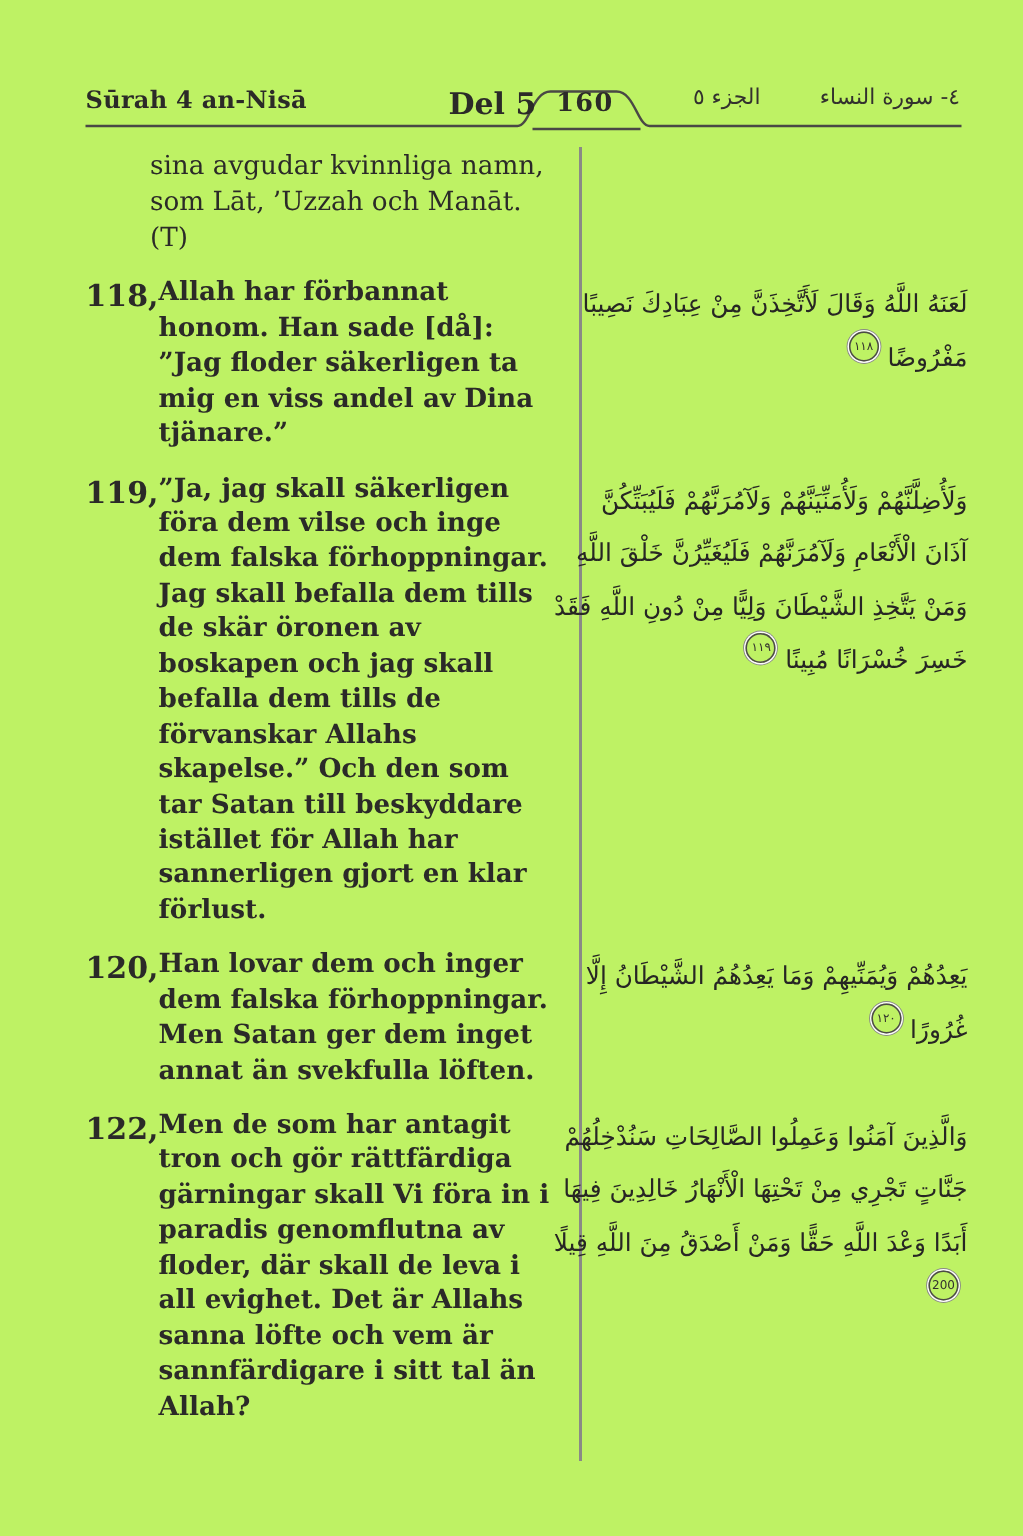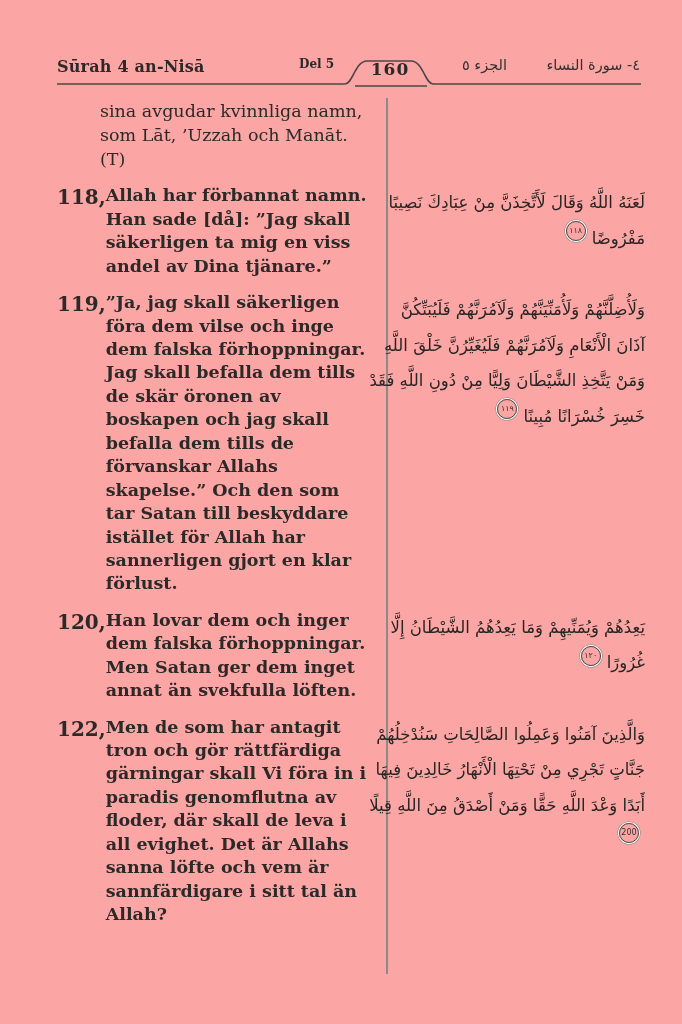--- a/index.html
+++ b/index.html
@@ -7,7 +7,7 @@
     position:relative;
     width:682px;height:1024px;
     margin:0 auto;
-    background:#fca5a5;
+    background:#bef264;
     font-family:"DejaVu Serif", serif;
     color:#2b2a28;
     overflow:hidden;

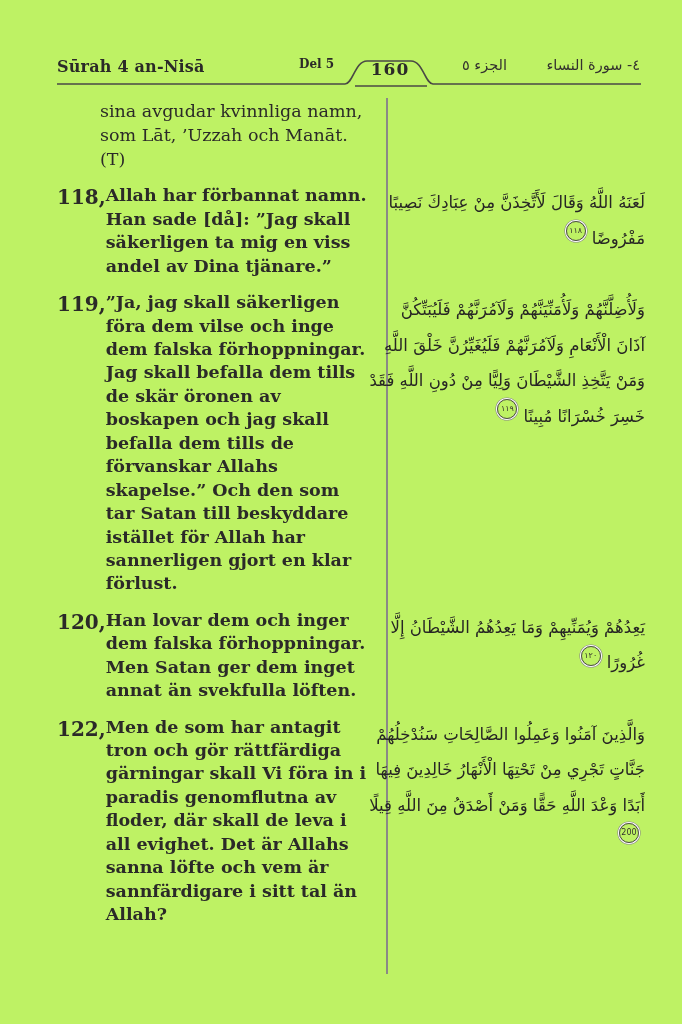--- a/index.html
+++ b/index.html
@@ -15,7 +15,7 @@
   
   .header{position:absolute;top:0;left:0;width:682px;height:96px;}
   .h-title-left{position:absolute;left:57px;top:57px;font-size:16px;font-weight:700;letter-spacing:.2px;}
-  .h-del{position:absolute;left:299px;top:57px;font-size:12px;font-weight:700;}
+  .h-del{position:absolute;left:299px;top:57px;font-size:20px;font-weight:700;}
   .h-page-num{position:absolute;left:352px;top:59px;width:76px;text-align:center;font-size:17px;font-weight:700;letter-spacing:1px;}
   .h-arabic{font-family:"DejaVu Sans", sans-serif;direction:rtl;font-size:14.5px;color:#33312e;}
   .h-juz{position:absolute;left:437px;top:57px;width:70px;text-align:right;}

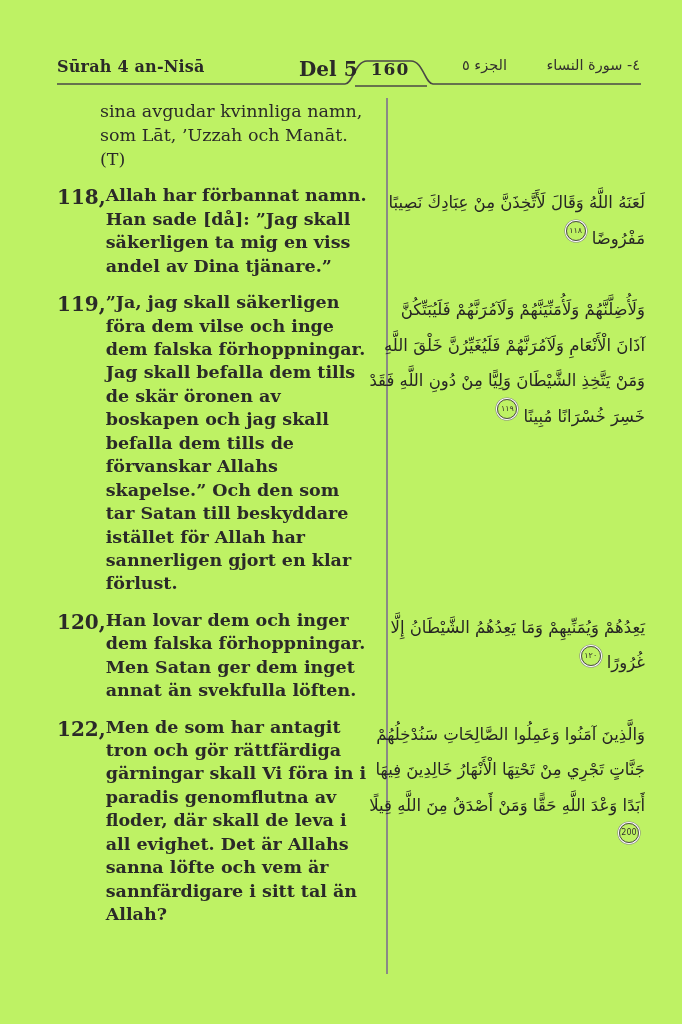--- a/index.html
+++ b/index.html
@@ -75,7 +75,7 @@
     <div class="row">
       <div class="sv">
         <div class="num">118,</div>
-        <div class="txt">Allah har förbannat namn. Han sade [då]: ”Jag skall säkerligen ta mig en viss andel av Dina tjänare.”</div>
+        <div class="txt">Allah har förbannat honom. Han sade [då]: ”Jag floder säkerligen ta mig en viss andel av Dina tjänare.”</div>
       </div>
       <div class="ar"><span>لَعَنَهُ اللَّهُ وَقَالَ لَأَتَّخِذَنَّ مِنْ عِبَادِكَ نَصِيبًا مَفْرُوضًا</span><span class="ayah-marker">
             <span>١١٨</span>

